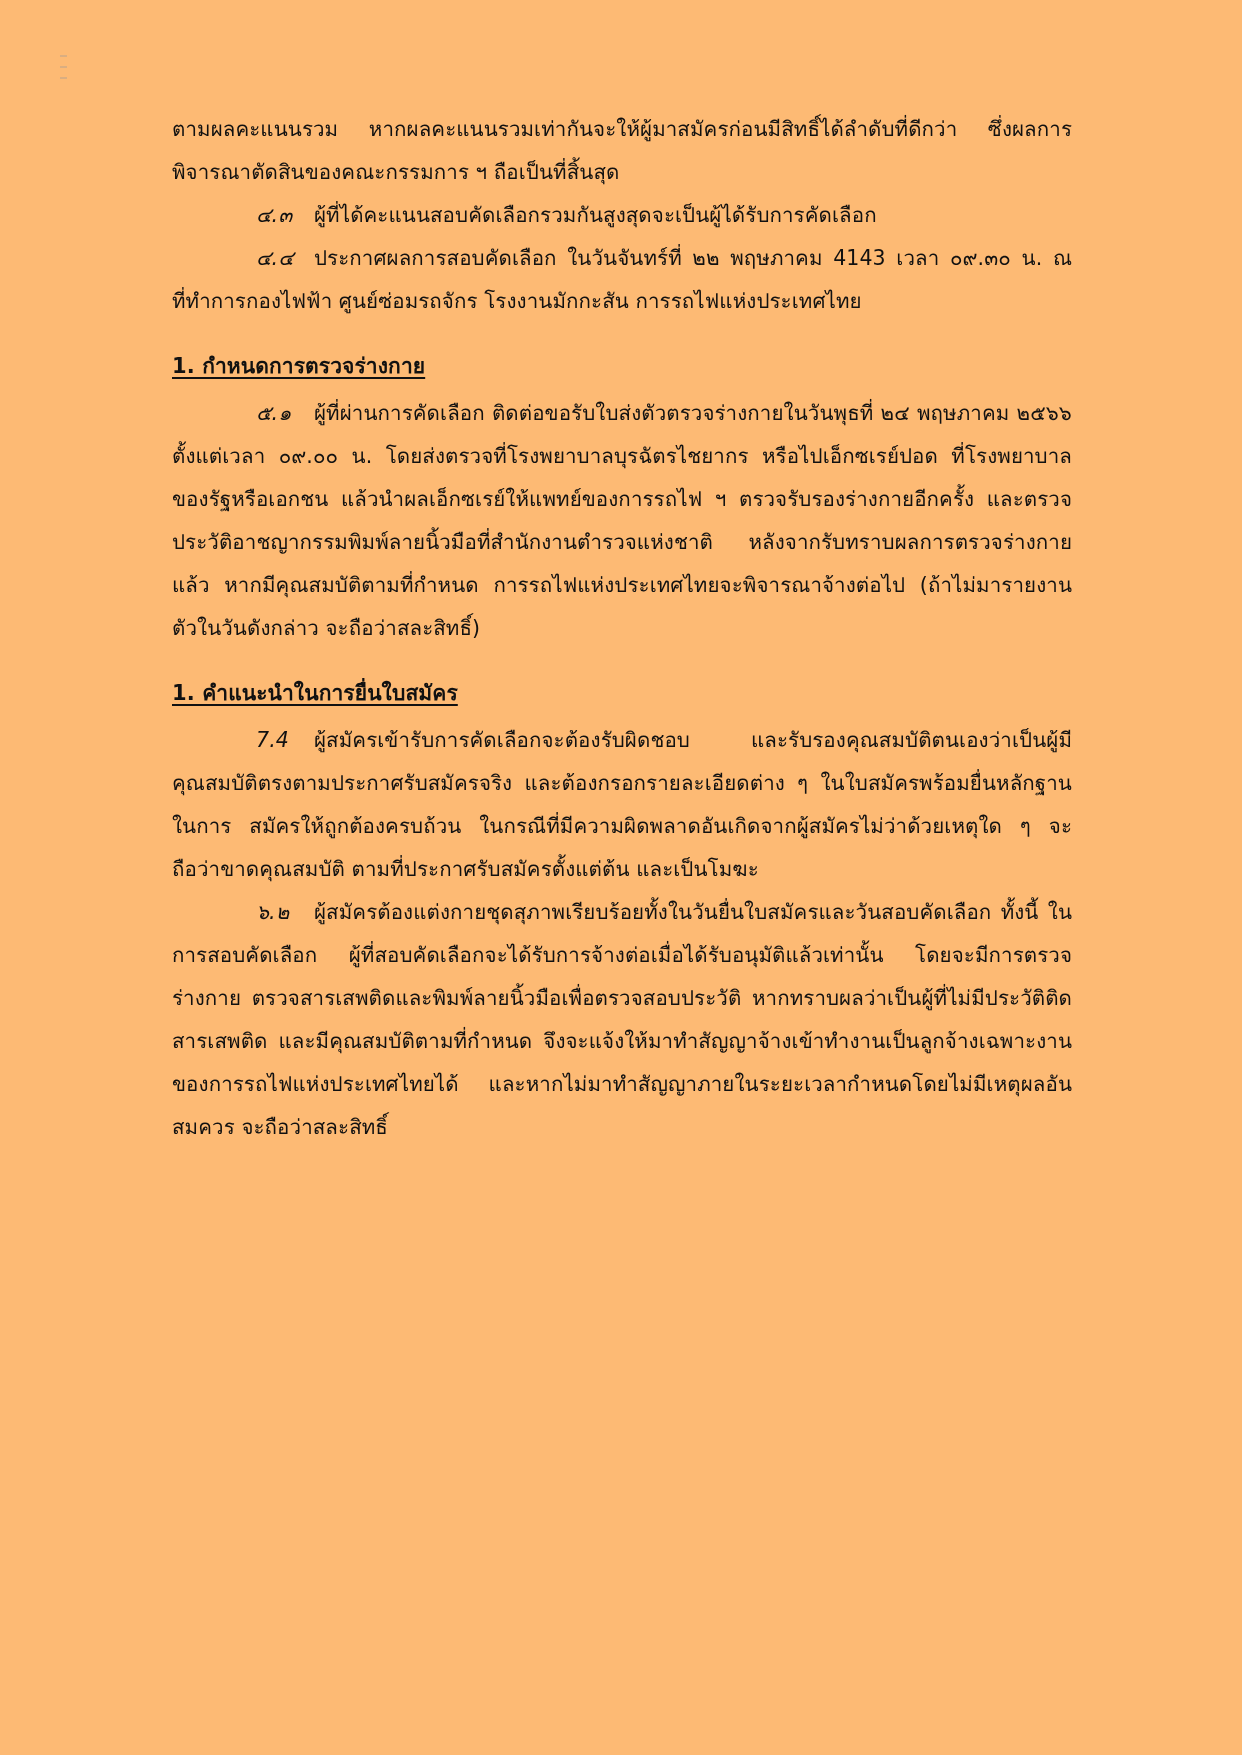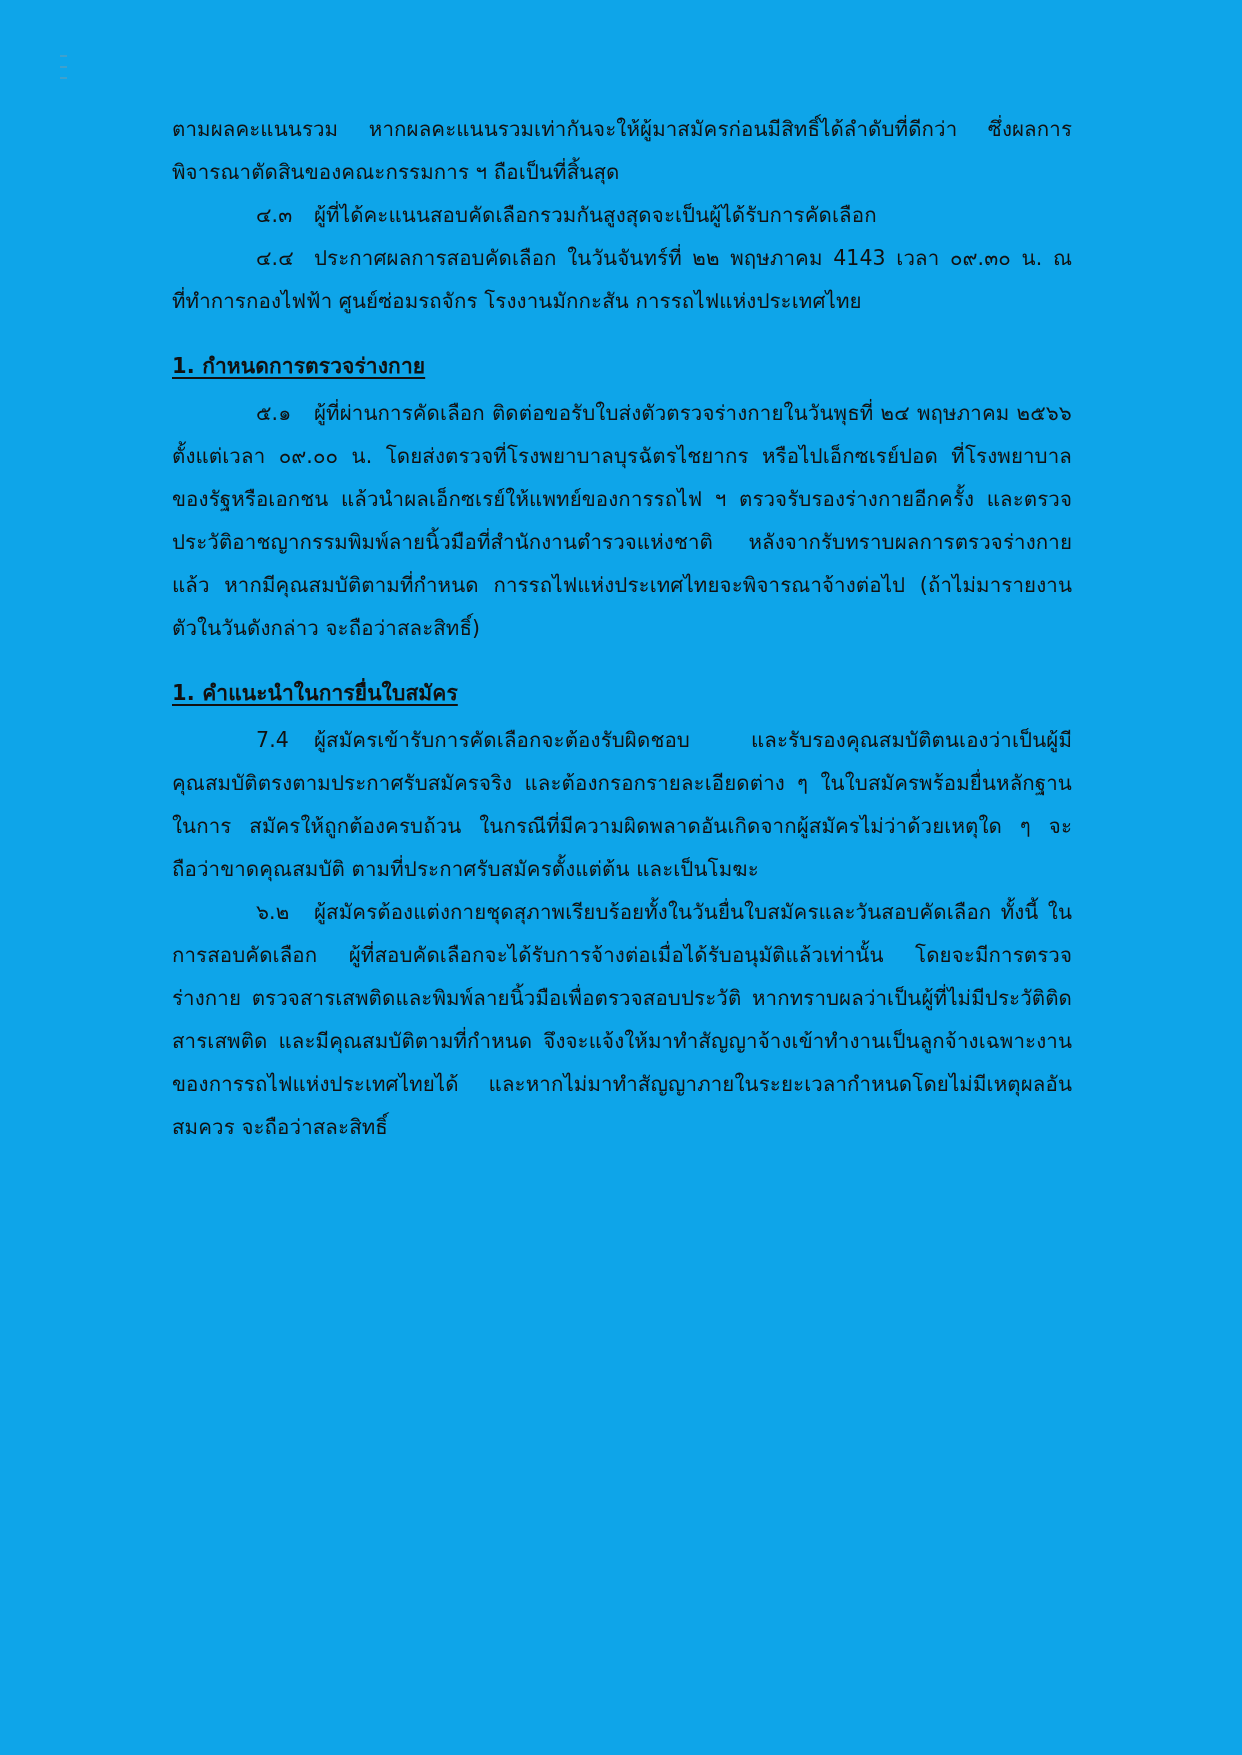--- a/index.html
+++ b/index.html
@@ -11,7 +11,7 @@
     position: relative;
     width: 1242px;
     height: 1755px;
-    background: #0ea5e9;
+    background: #fdba74;
     overflow: hidden;
     font-family: "DejaVu Sans", sans-serif;
     color: #111111;

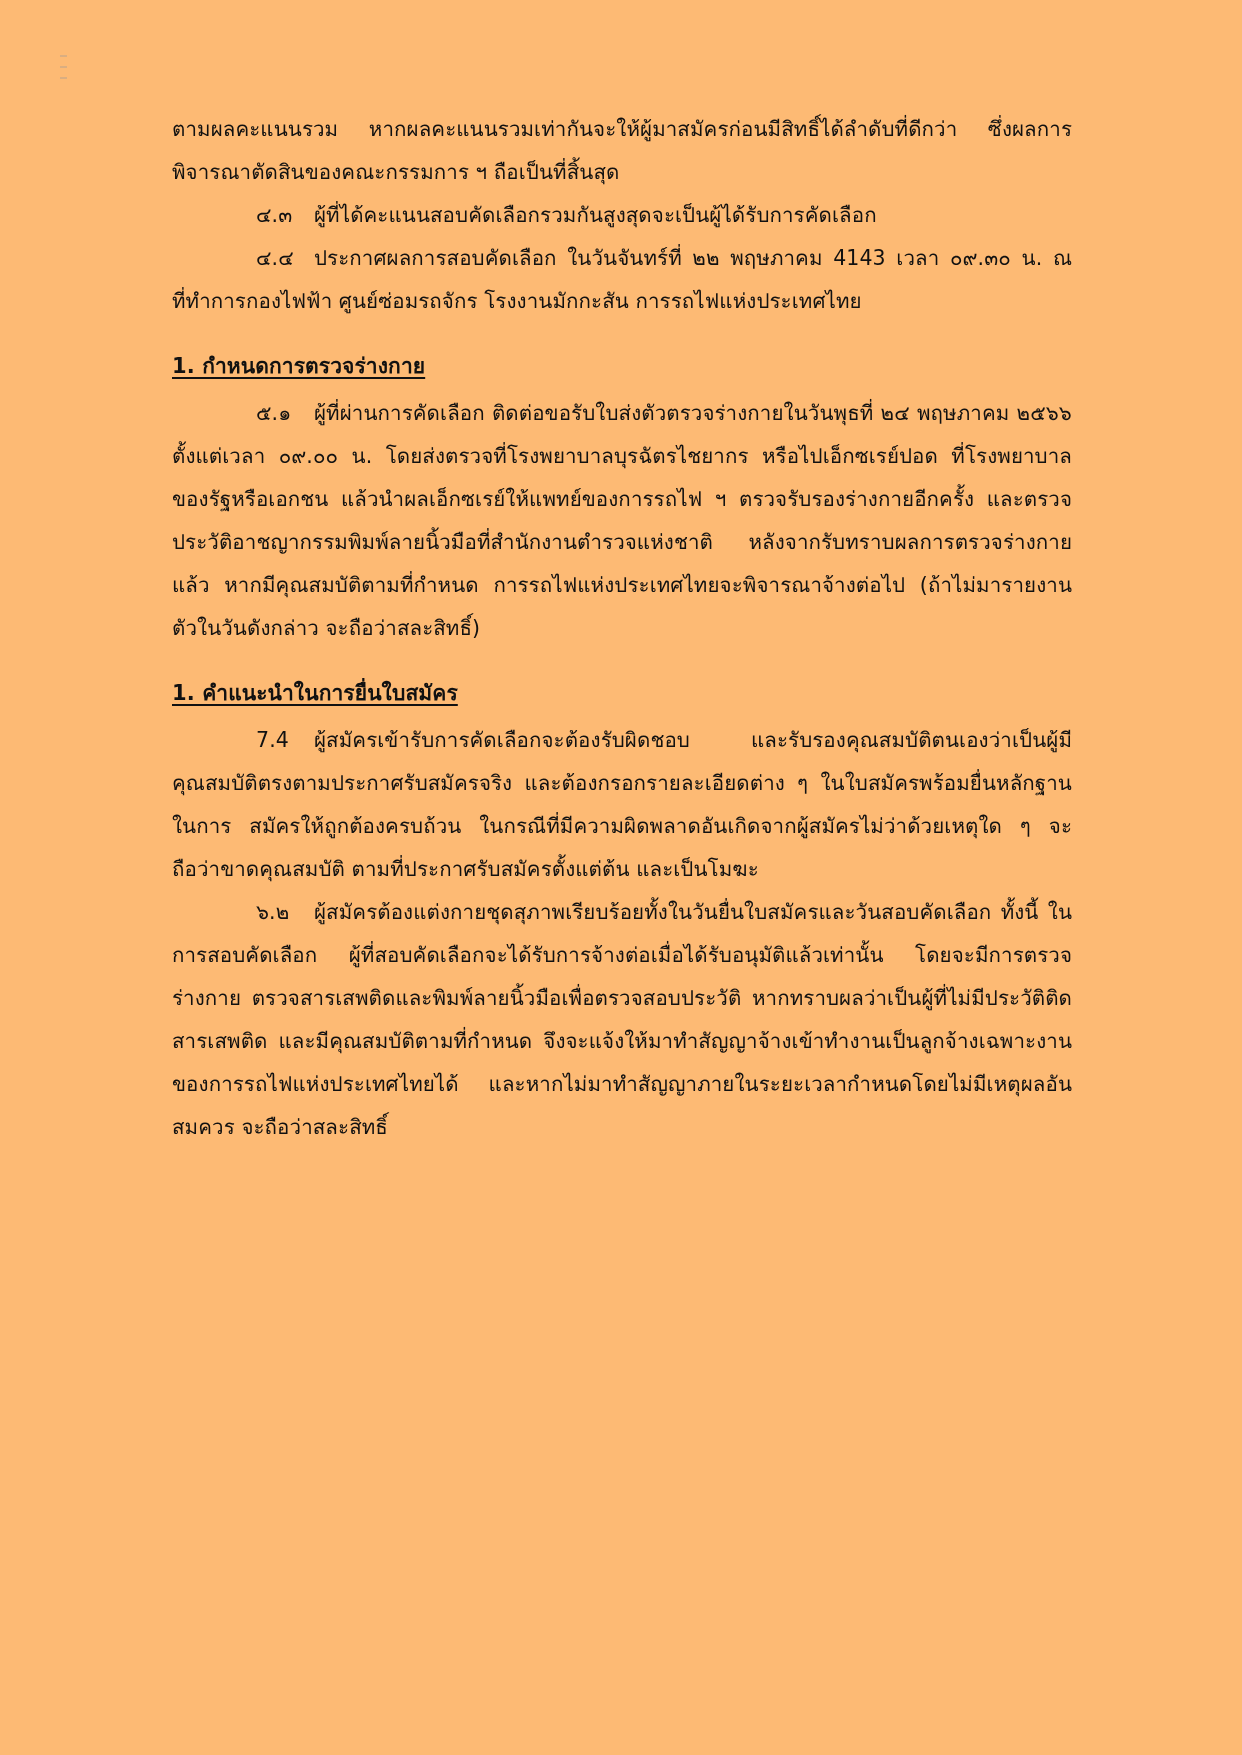--- a/index.html
+++ b/index.html
@@ -66,6 +66,7 @@
   .lead {
     display: inline-block;
     padding-left: 84px;
+    font-style: italic;
   }
   .lead-num {
     display: inline-block;

